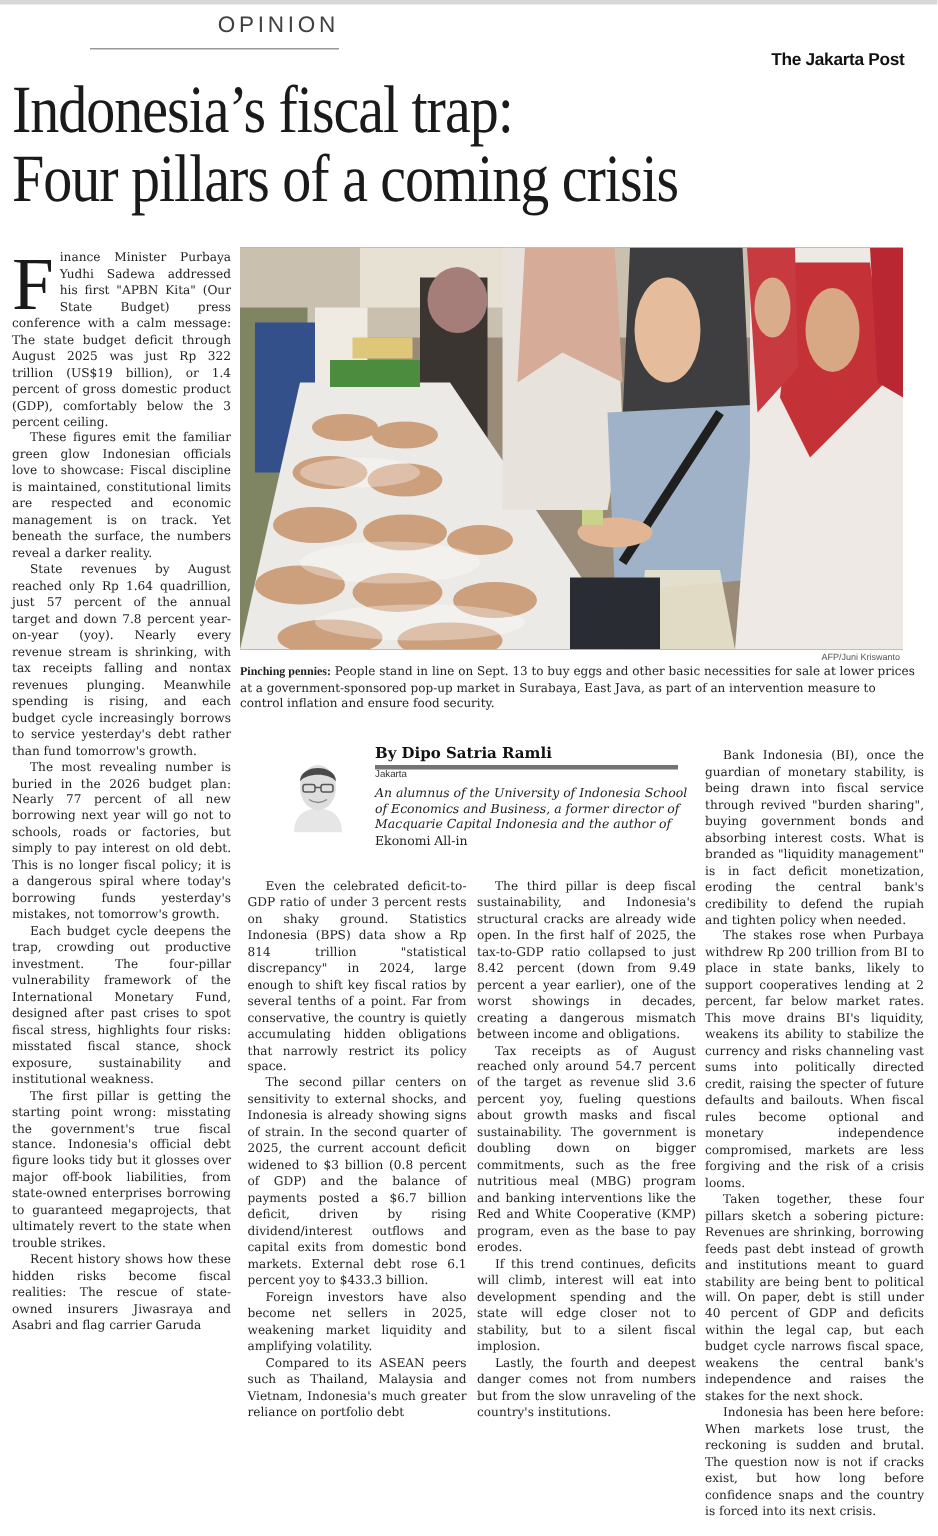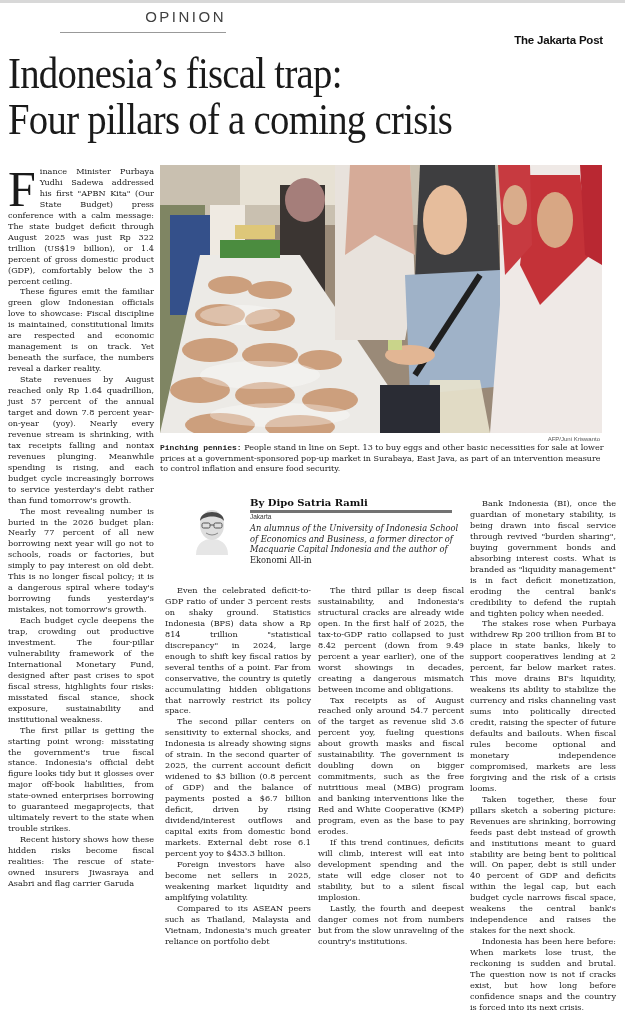--- a/index.html
+++ b/index.html
@@ -20,7 +20,7 @@
   .photo svg { display:block; }
   .credit { position:absolute; right:25px; top:436px; font-family:"Liberation Sans", sans-serif; font-size:6px; color:#555; }
   .caption { position:absolute; left:160px; top:443px; width:450px; font-family:"DejaVu Serif", serif; font-size:8px; line-height:10.5px; color:#222; }
-  .caption b { font-family:Liberation Mono, monospace; font-weight:bold; }
+  .caption b { font-family:Liberation Serif, serif; font-weight:bold; }
   .author-photo { position:absolute; left:192px; top:503px; width:40px; height:52px; }
   .byline { position:absolute; left:250px; top:497px; width:202px; font-family:"DejaVu Serif", serif; font-weight:bold; font-size:10px; padding-bottom:2px; border-bottom:3px solid #737373; color:#111; }
   .dateline { position:absolute; left:250px; top:513px; font-family:"Liberation Sans", sans-serif; font-size:6.5px; color:#333; }

